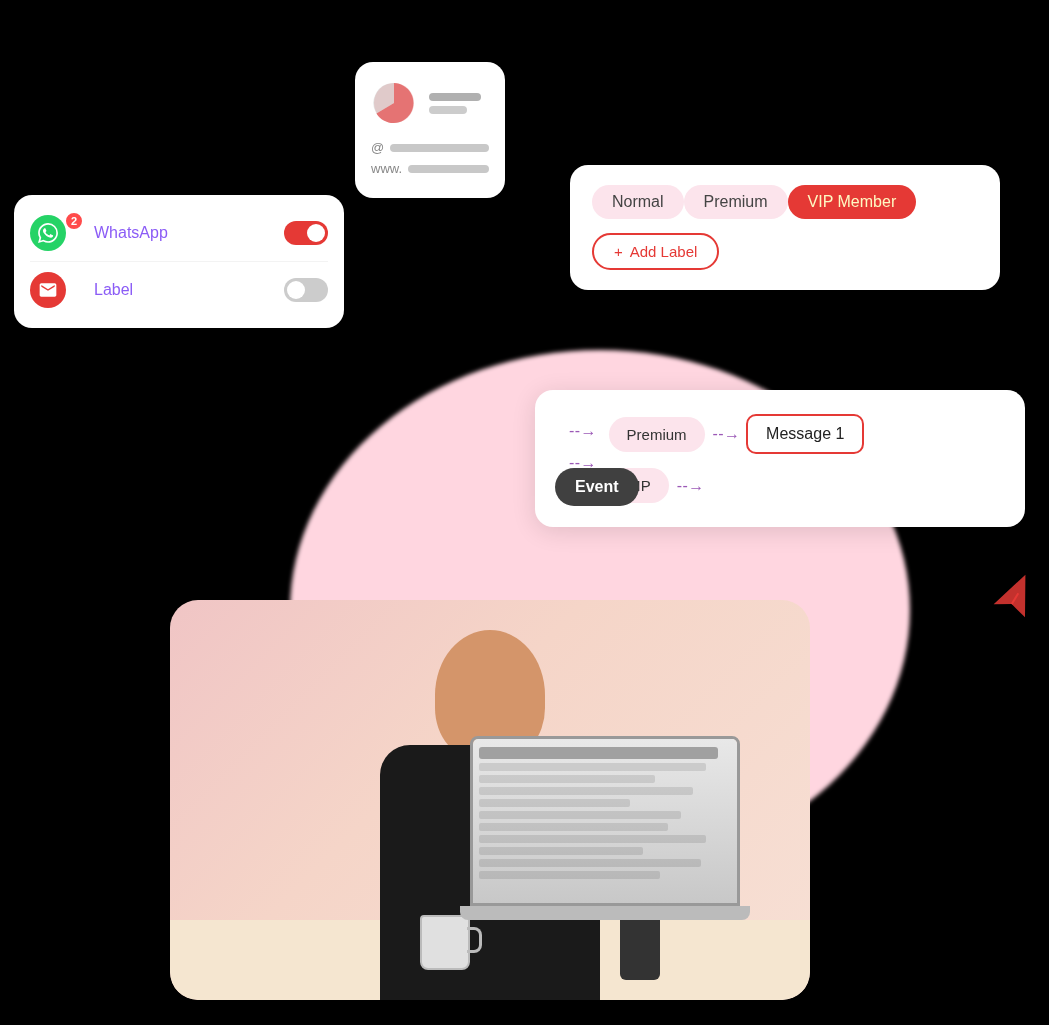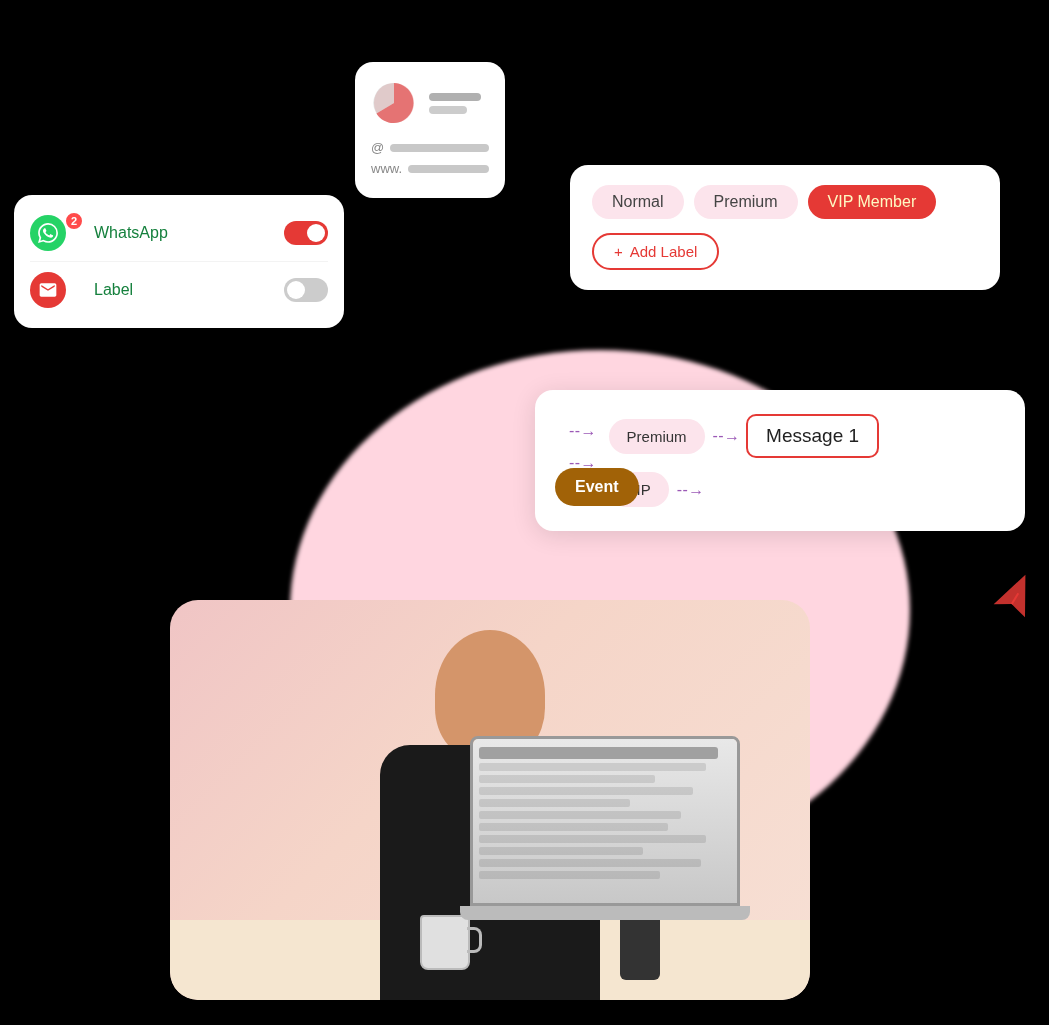--- a/index.html
+++ b/index.html
@@ -162,7 +162,6 @@
       display: flex;
       align-items: center;
       flex-wrap: wrap;
-      gap: 10px;
       margin-bottom: 14px;
     }
     .label-tag {

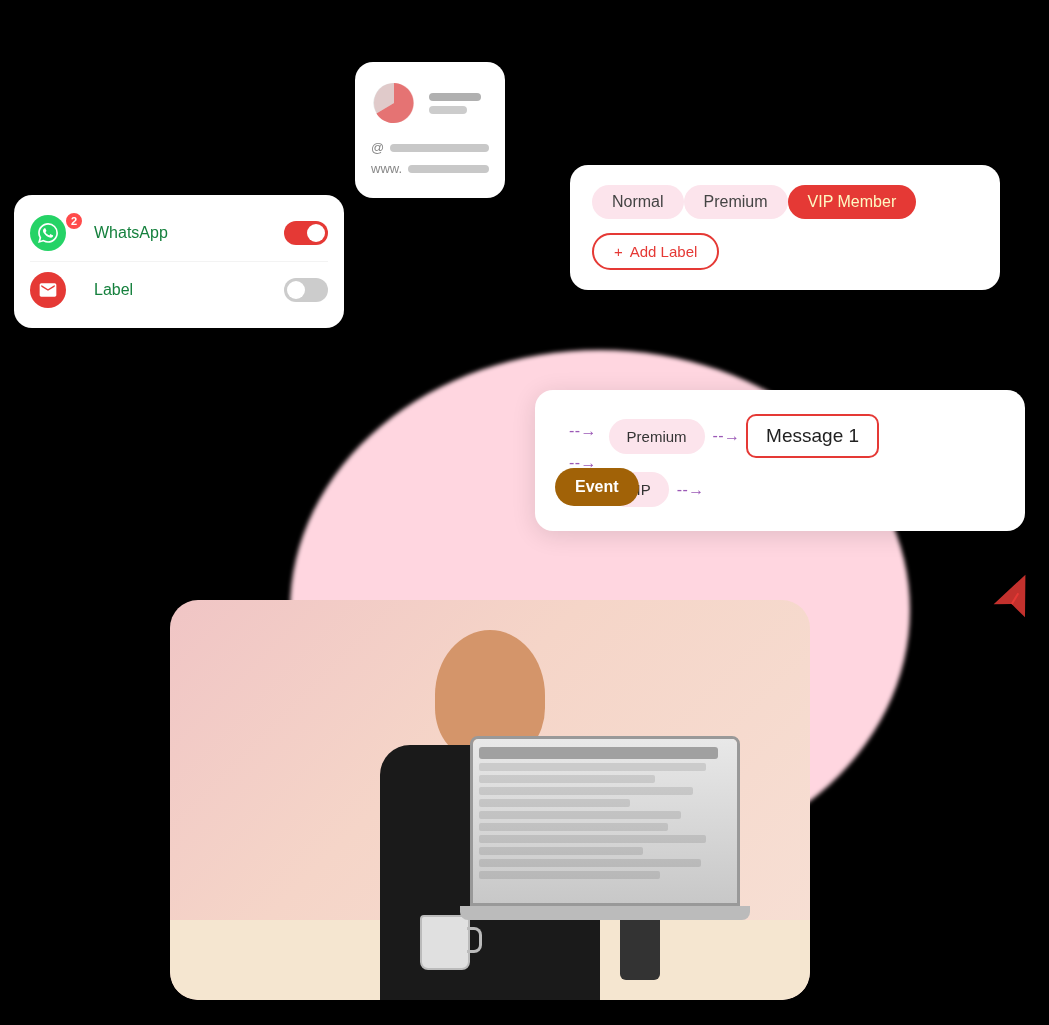--- a/index.html
+++ b/index.html
@@ -50,7 +50,7 @@
       flex: 1;
       font-size: 16px;
       font-weight: 500;
-      color: #15803d;
+      color: #8b5cf6;
     }
     
     .badge {

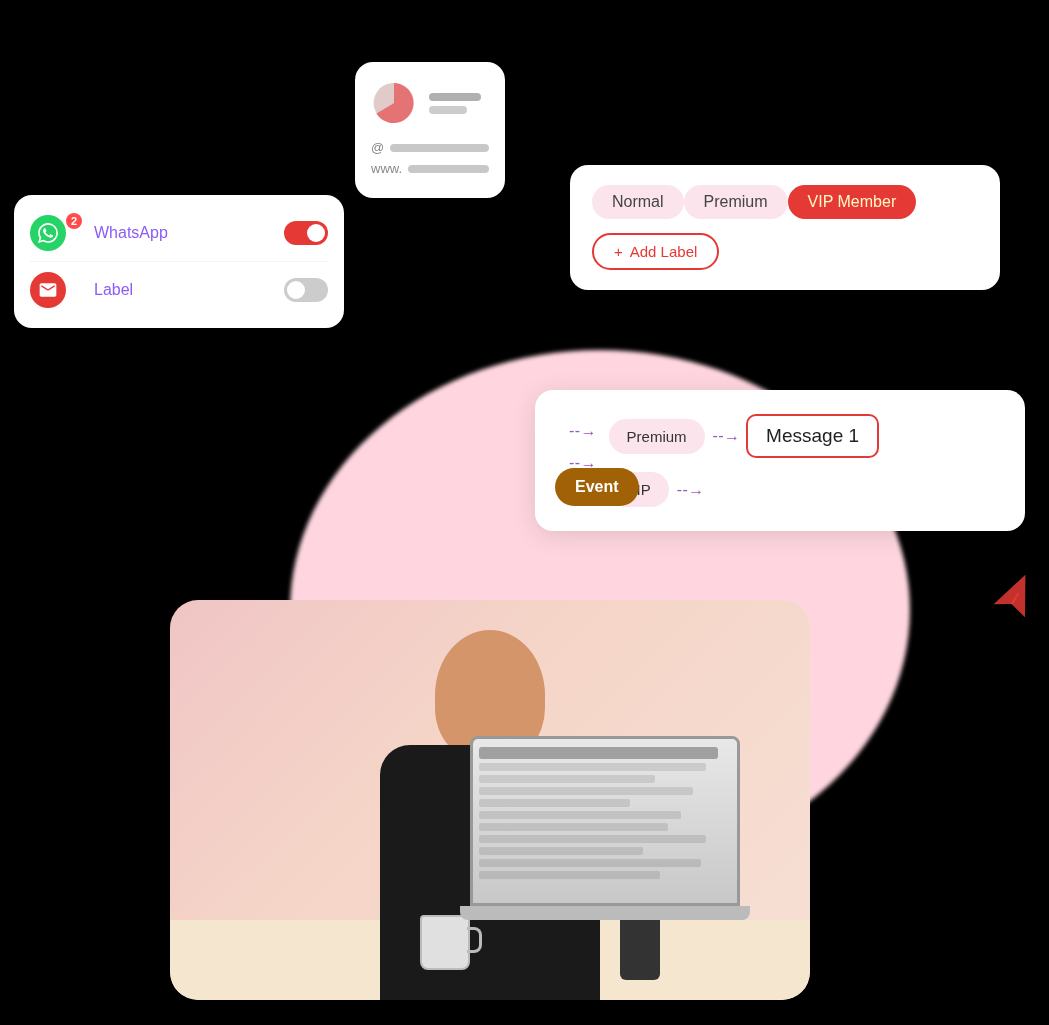--- a/index.html
+++ b/index.html
@@ -237,7 +237,7 @@
       border: 2px solid #e53935;
       border-radius: 10px;
       padding: 9px 18px;
-      font-size: 19px;
+      font-size: 16px;
       font-weight: 500;
       color: #222;
       background: #fff;

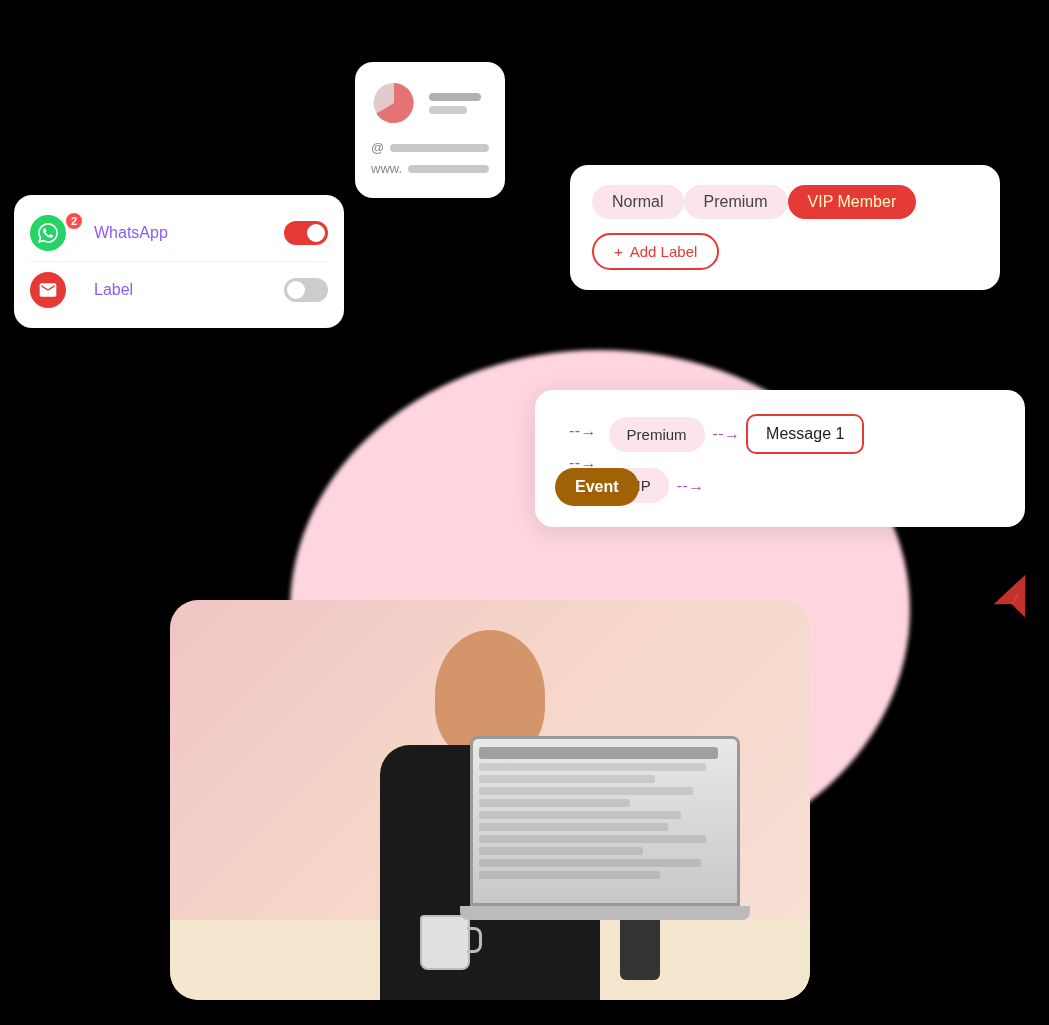--- a/index.html
+++ b/index.html
@@ -496,7 +496,7 @@
   </div>
 </div>
 
-<div class="event-badge" style="position:absolute; top:458px; left:555px; z-index:20; background:#a16207; color:#fff; border-radius:20px; padding:10px 20px; font-size:16px; font-weight:600;">
+<div class="event-badge" style="position:absolute; top:458px; left:555px; z-index:20; background:#404040; color:#fff; border-radius:20px; padding:10px 20px; font-size:16px; font-weight:600;">
   <span>Event</span>
 </div>
 

